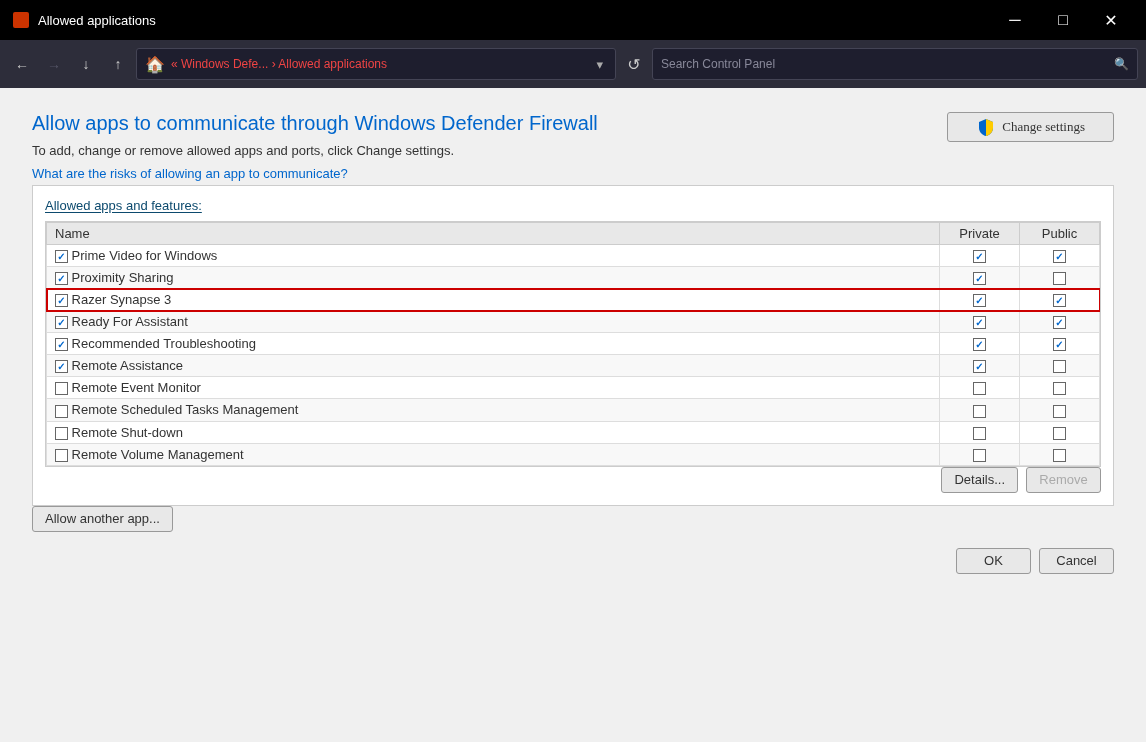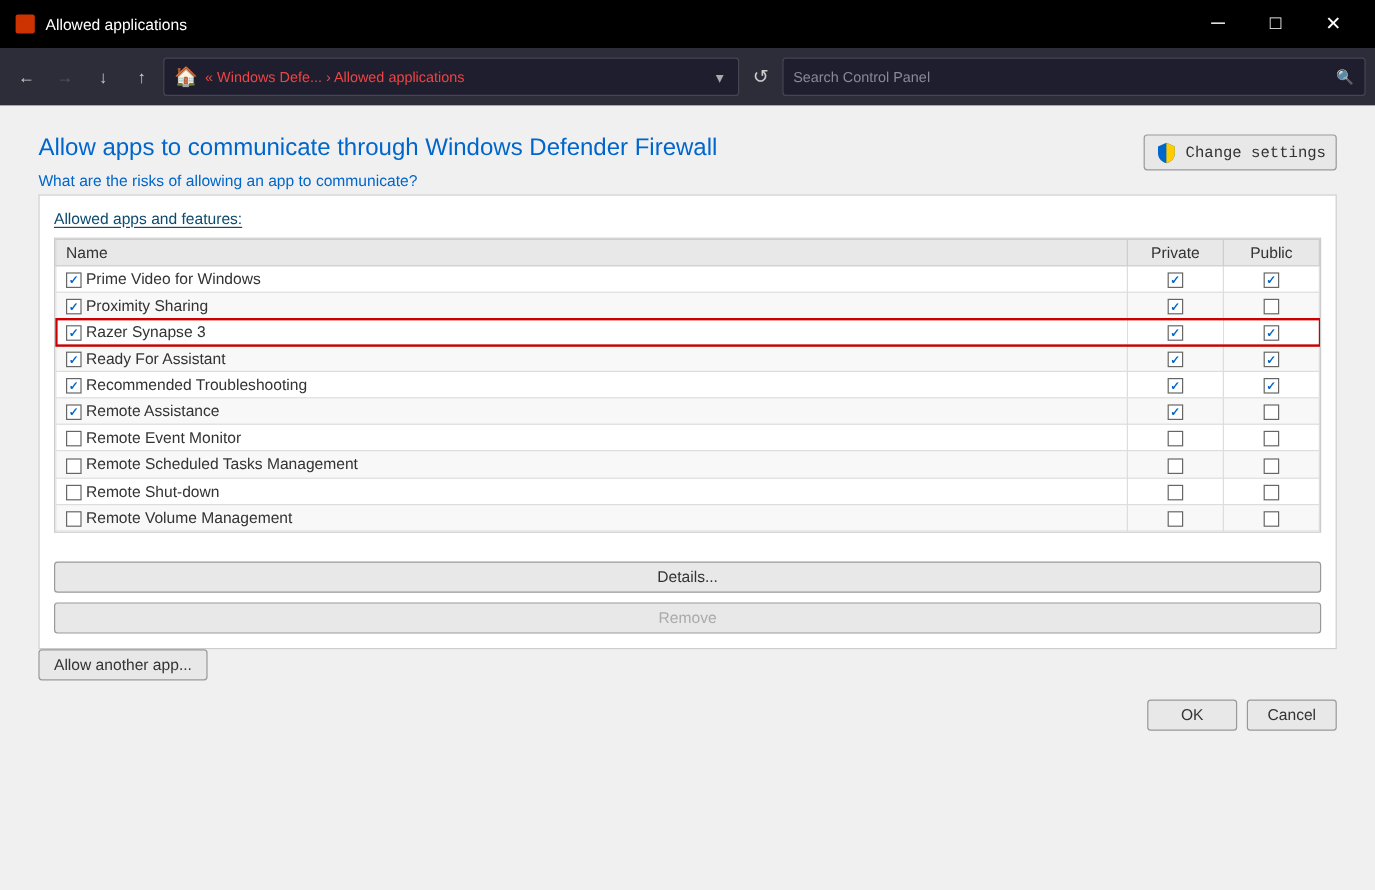--- a/index.html
+++ b/index.html
@@ -181,10 +181,10 @@
       background: #e8e8e8;
       border: 1px solid #999999;
       border-radius: 3px;
-      padding: 4px 8px;
-      font-size: 13px;
-      cursor: pointer;
-      font-family: Liberation Mono, monospace;
+      padding: 4px 28px;
+      font-size: 13px;
+      cursor: pointer;
+      font-family: Liberation Serif, serif;
       color: #333;
     }
     .shield-icon {

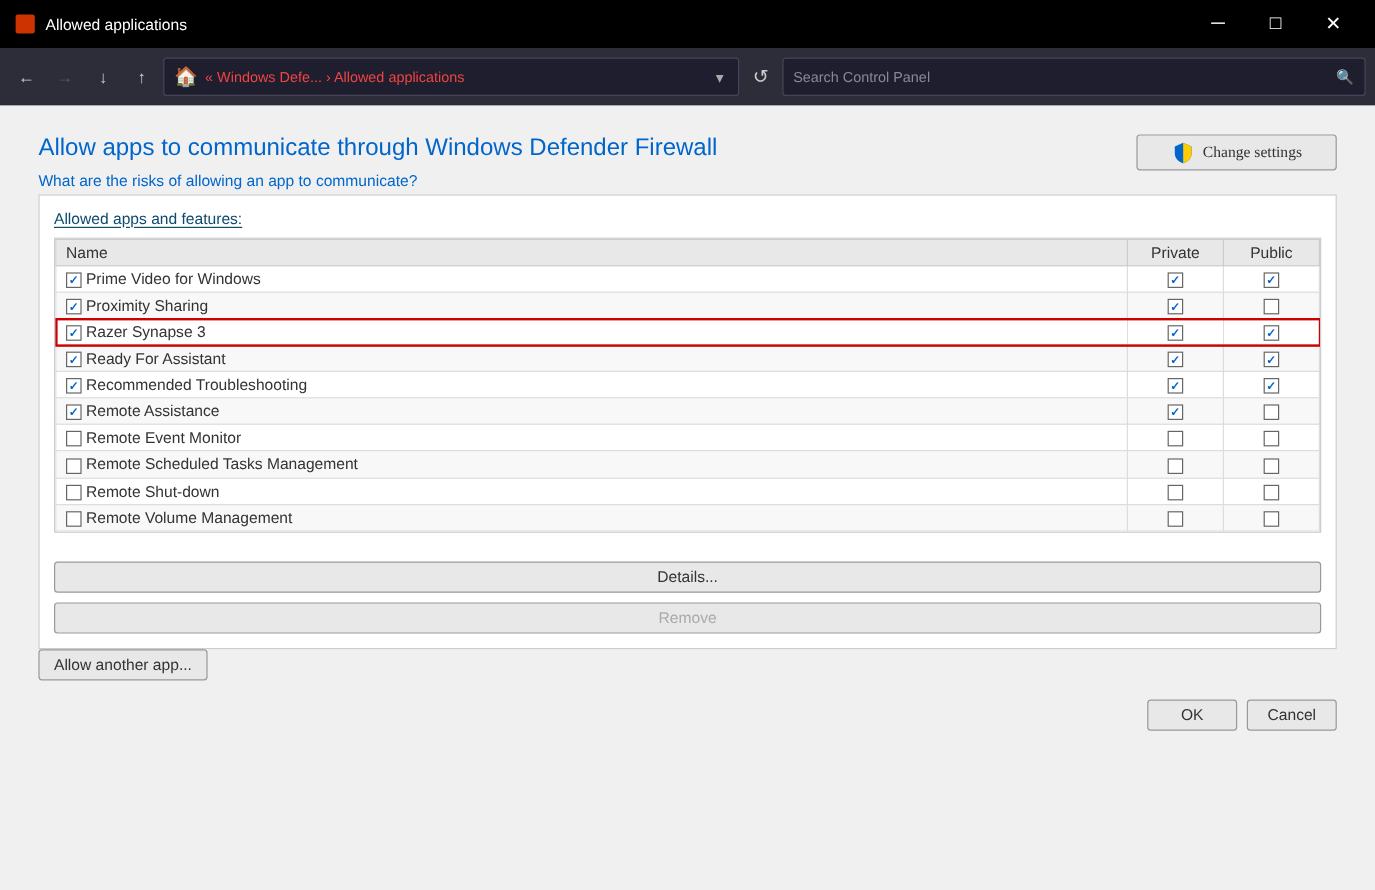--- a/index.html
+++ b/index.html
@@ -372,6 +372,7 @@
   <div class="header-row">
     <div class="left-col">
       <div class="page-title">Allow apps to communicate through Windows Defender Firewall</div>
+      <div class="page-subtitle">To add, change or remove allowed apps and ports, click Change settings.</div>
       <a class="page-link">What are the risks of allowing an app to communicate?</a>
     </div>
     <div class="top-actions">

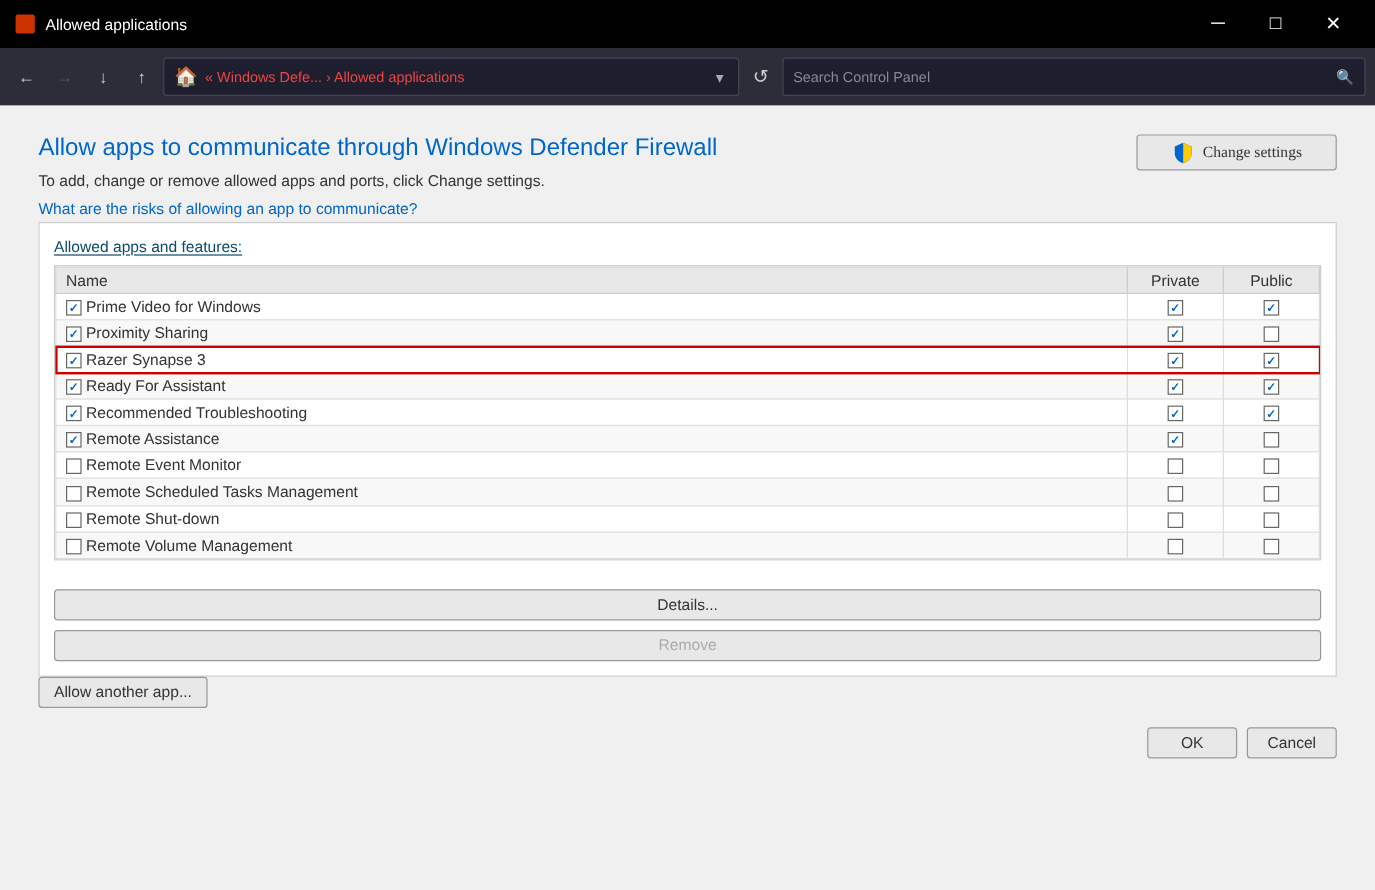--- a/index.html
+++ b/index.html
@@ -282,8 +282,7 @@
       display: flex;
       justify-content: flex-end;
       gap: 8px;
-      margin-top: 24px;
-      flex-direction: column;
+      margin-top: 0;
     }
     .btn {
       min-width: 75px;

